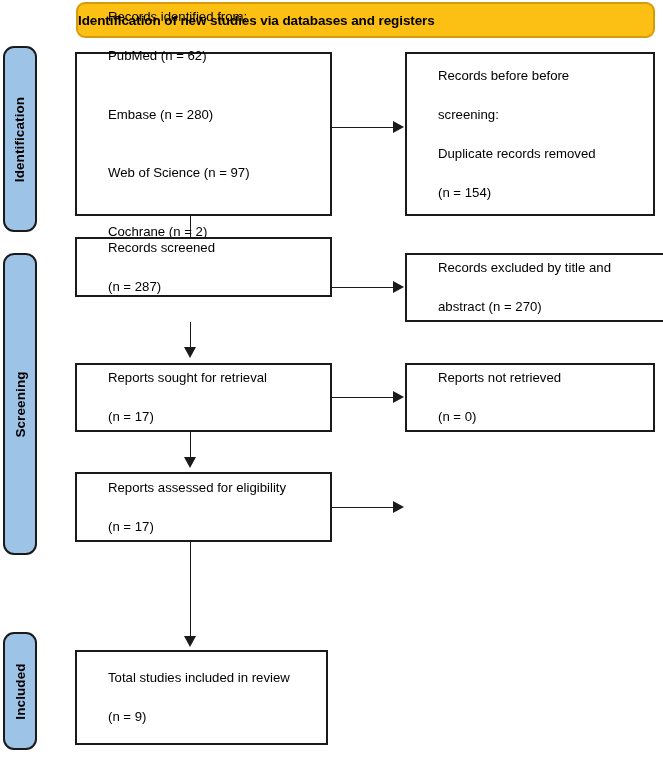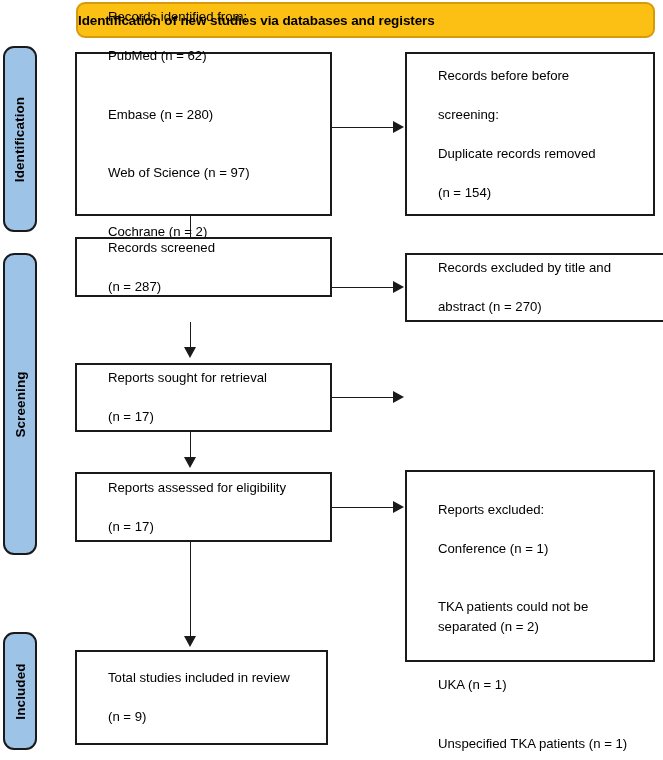--- a/index.html
+++ b/index.html
@@ -184,6 +184,12 @@
     </div>
   </div>
 
+  <div class="box" style="left:405px; top:363px; width:250px; height:69px;">
+    <div class="box-text">
+      <span>Reports not retrieved</span><br>
+      <span>(n = 0)</span>
+    </div>
+  </div>
 
   <div class="h-line" style="left:332px; top:397px; width:63px;"></div>
   <div class="arrow-right" style="left:393px; top:390.5px;"></div>

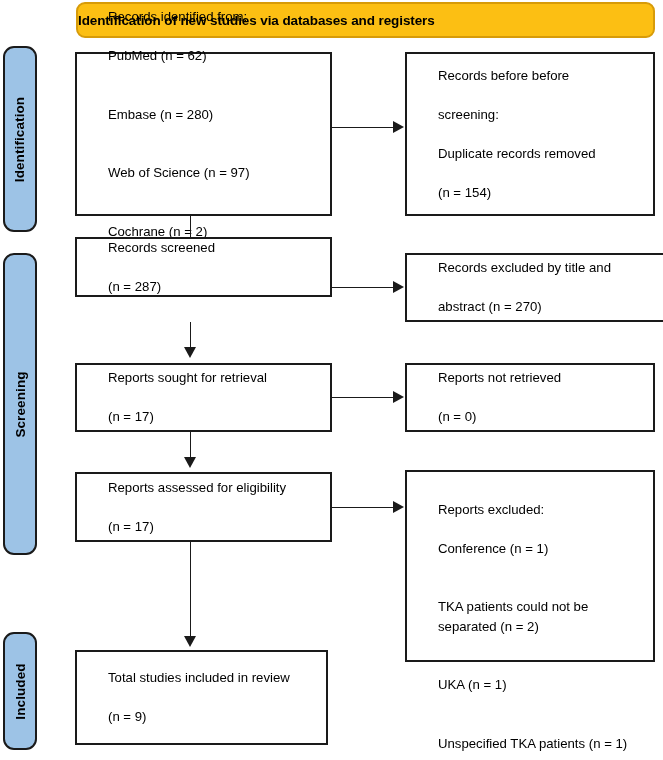--- a/index.html
+++ b/index.html
@@ -204,16 +204,6 @@
     </div>
   </div>
 
-  <div class="box top-align" style="left:405px; top:470px; width:250px; height:192px;">
-    <div class="box-text">
-      <span>Reports excluded:</span>
-      <span class="indent">Conference (n = 1)</span>
-      <span class="indent">TKA patients could not be separated (n = 2)</span>
-      <span class="indent">UKA (n = 1)</span>
-      <span class="indent">Unspecified TKA patients (n = 1)</span>
-      
-    </div>
-  </div>
 
   <div class="h-line" style="left:332px; top:507px; width:63px;"></div>
   <div class="arrow-right" style="left:393px; top:500.5px;"></div>

